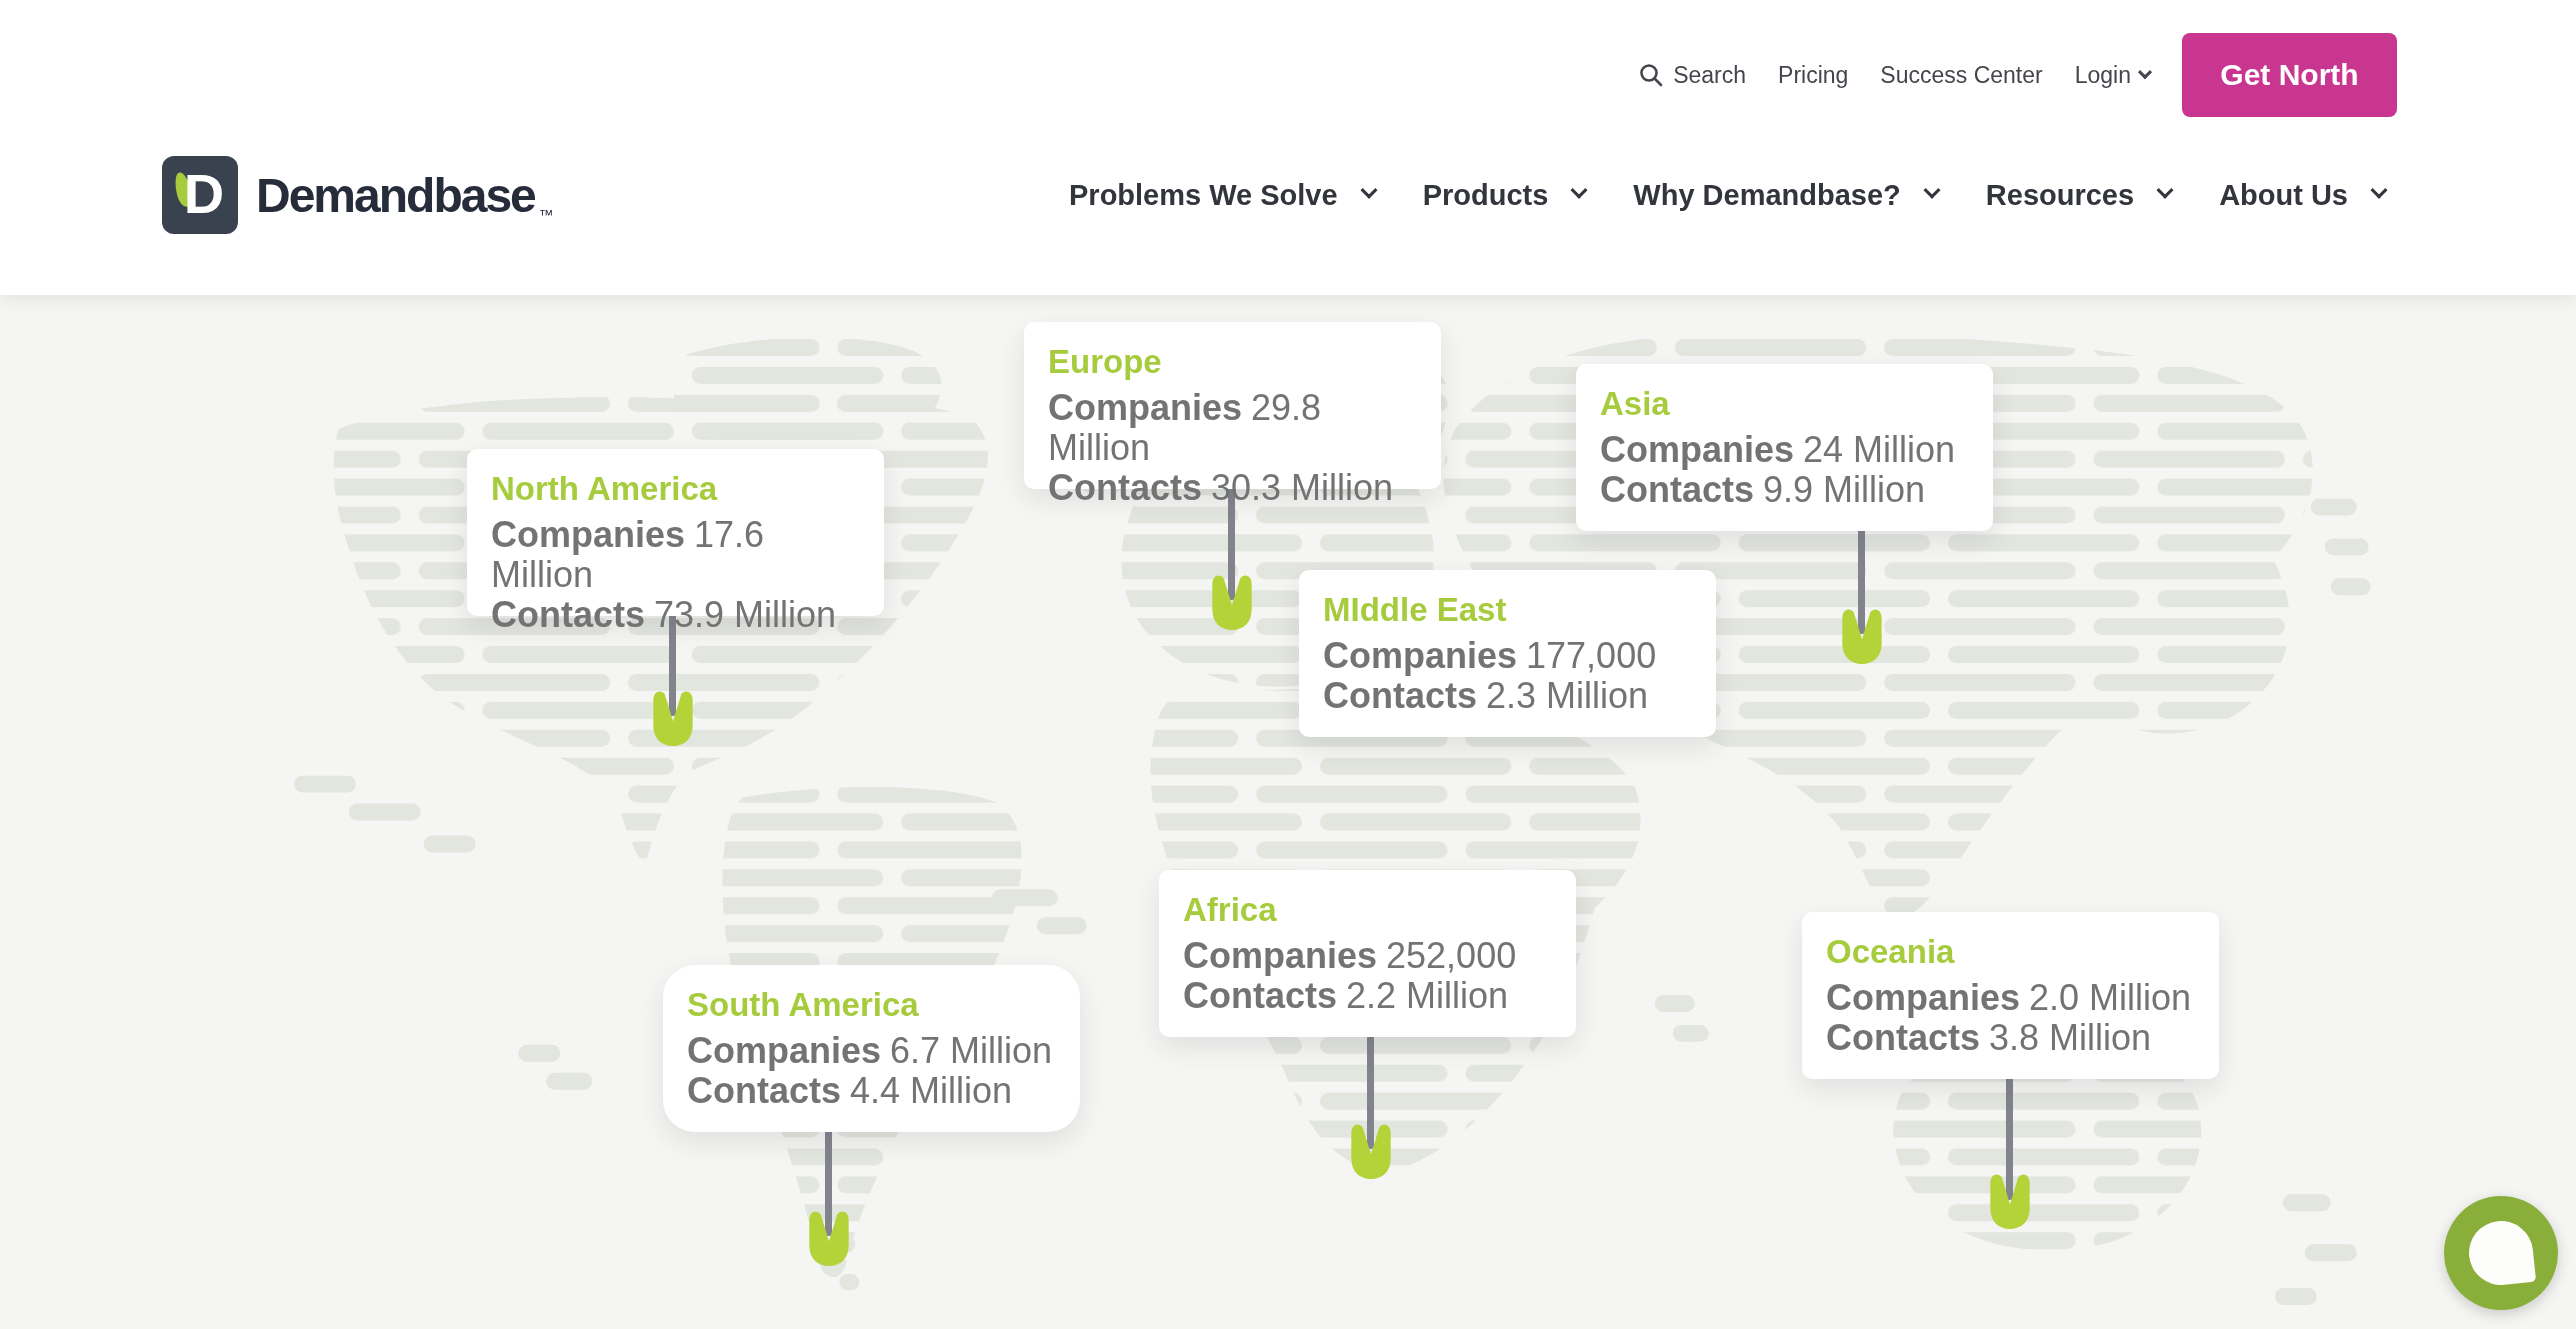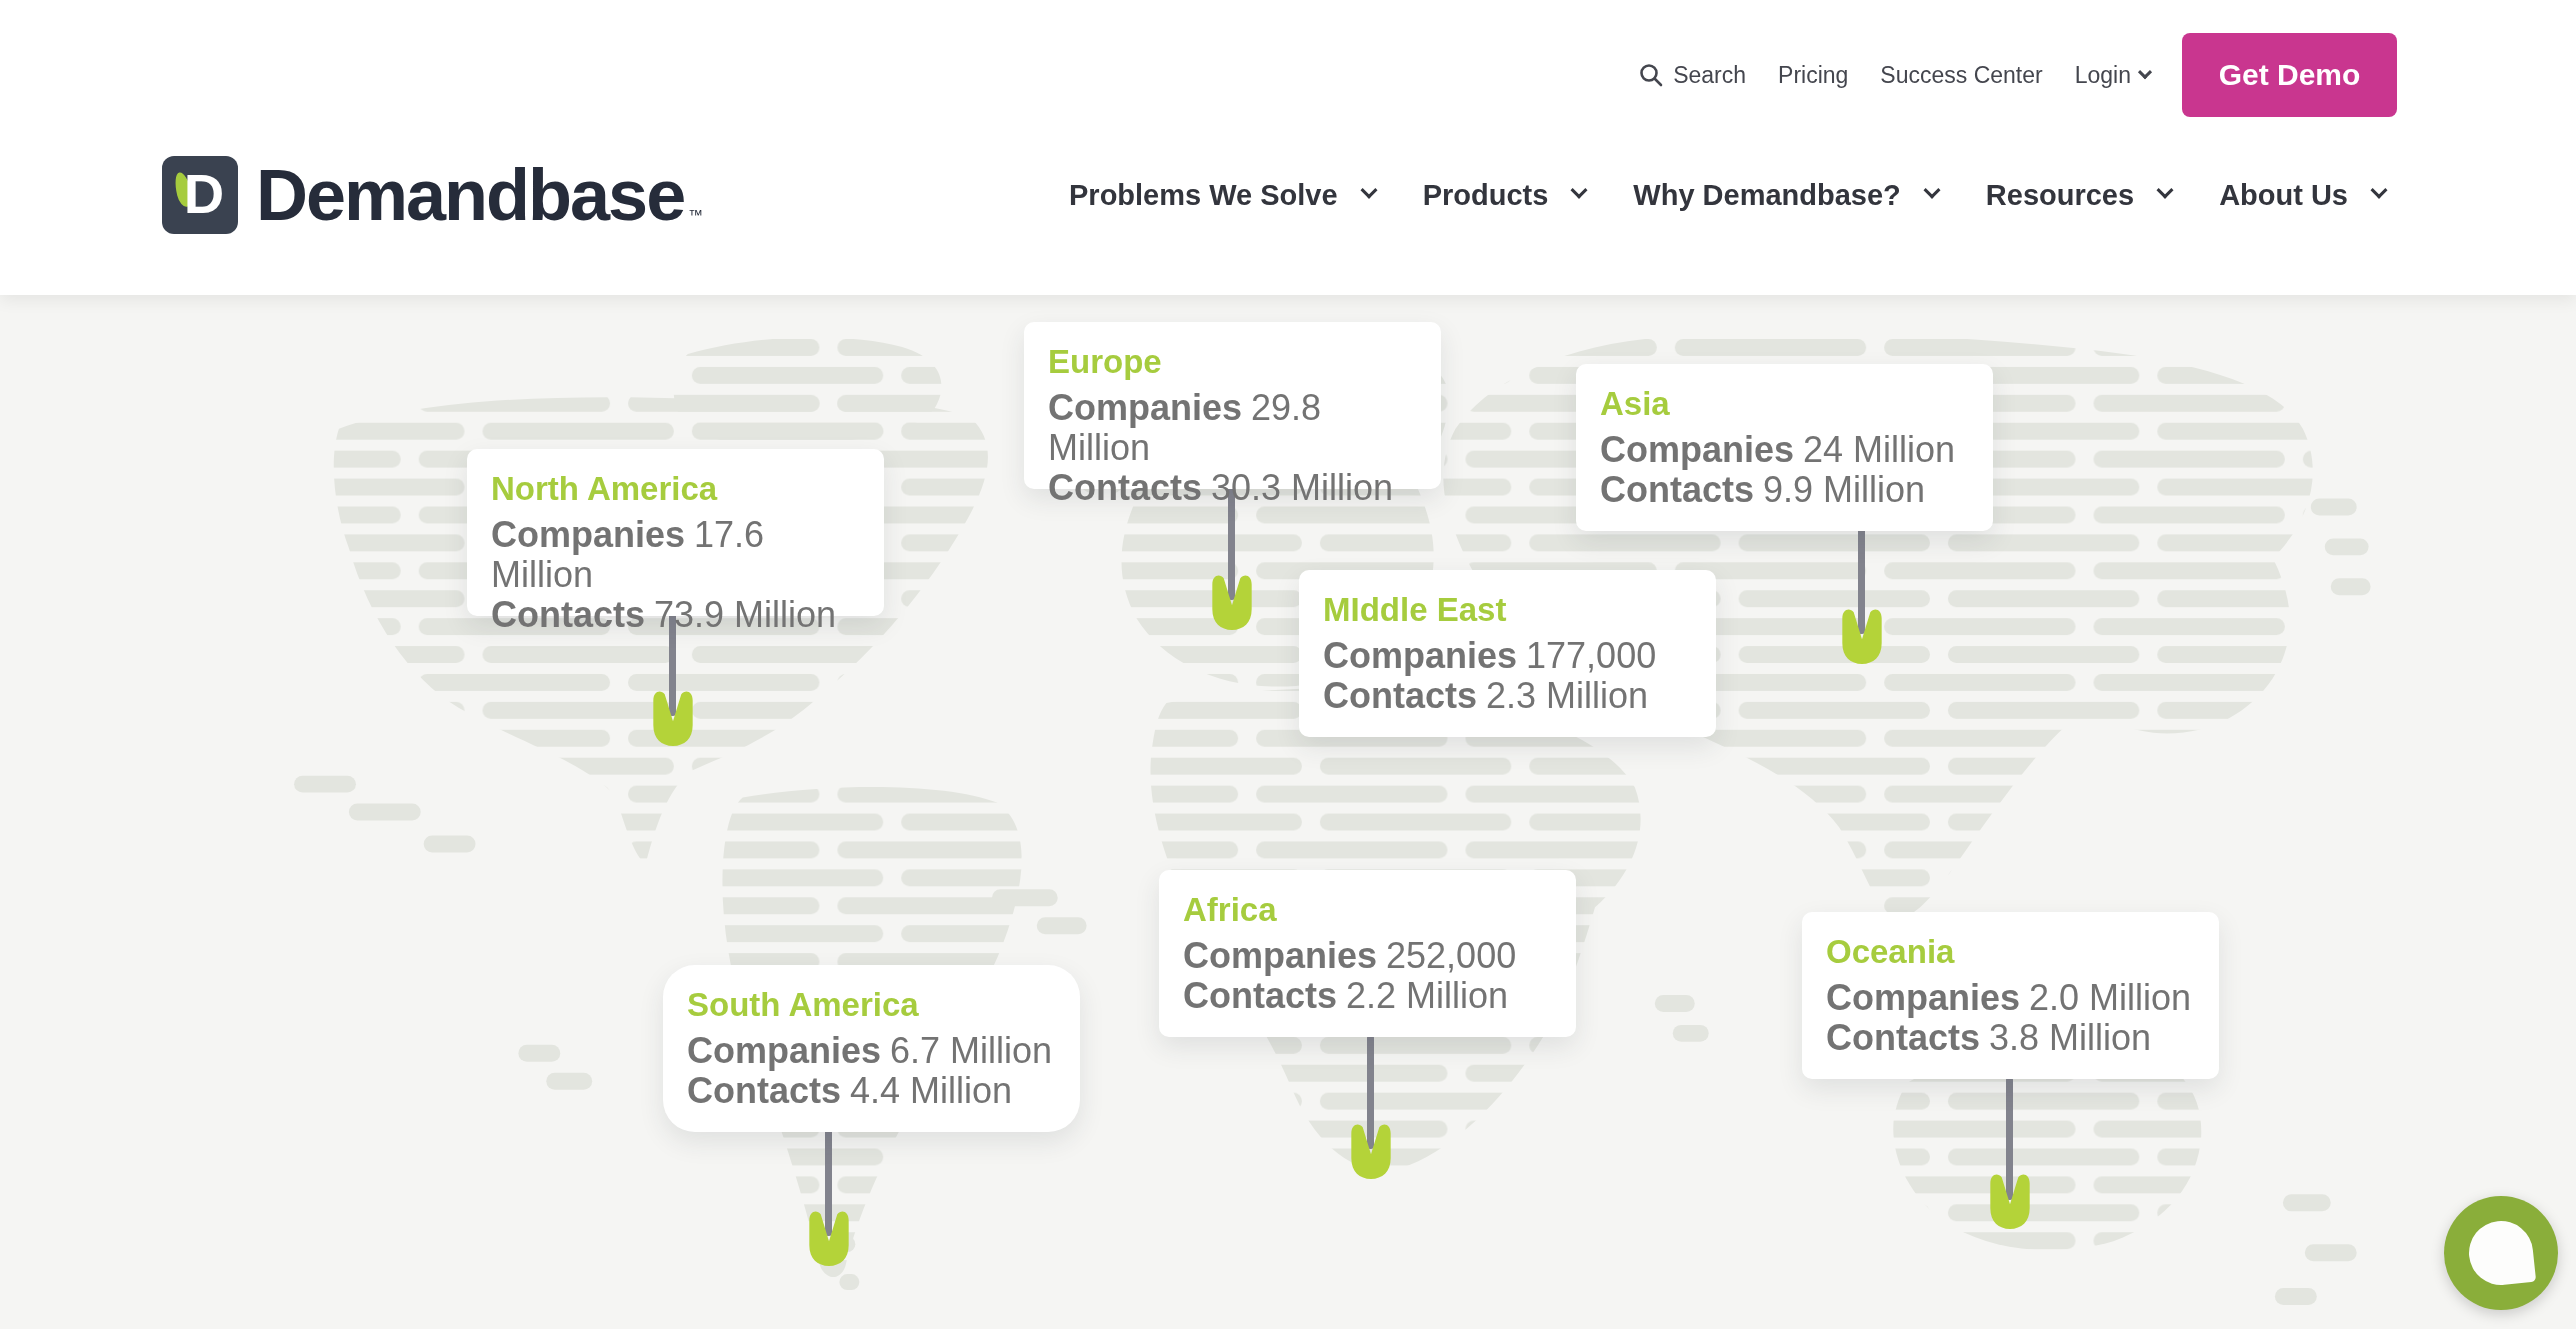--- a/index.html
+++ b/index.html
@@ -262,7 +262,7 @@
       <span>Login</span>
       <span class="chev small"></span>
     </div>
-    <button class="cta-btn">Get Demo</button>
+    <button class="cta-btn">Get North</button>
   </div>
 
   <div class="mainnav">

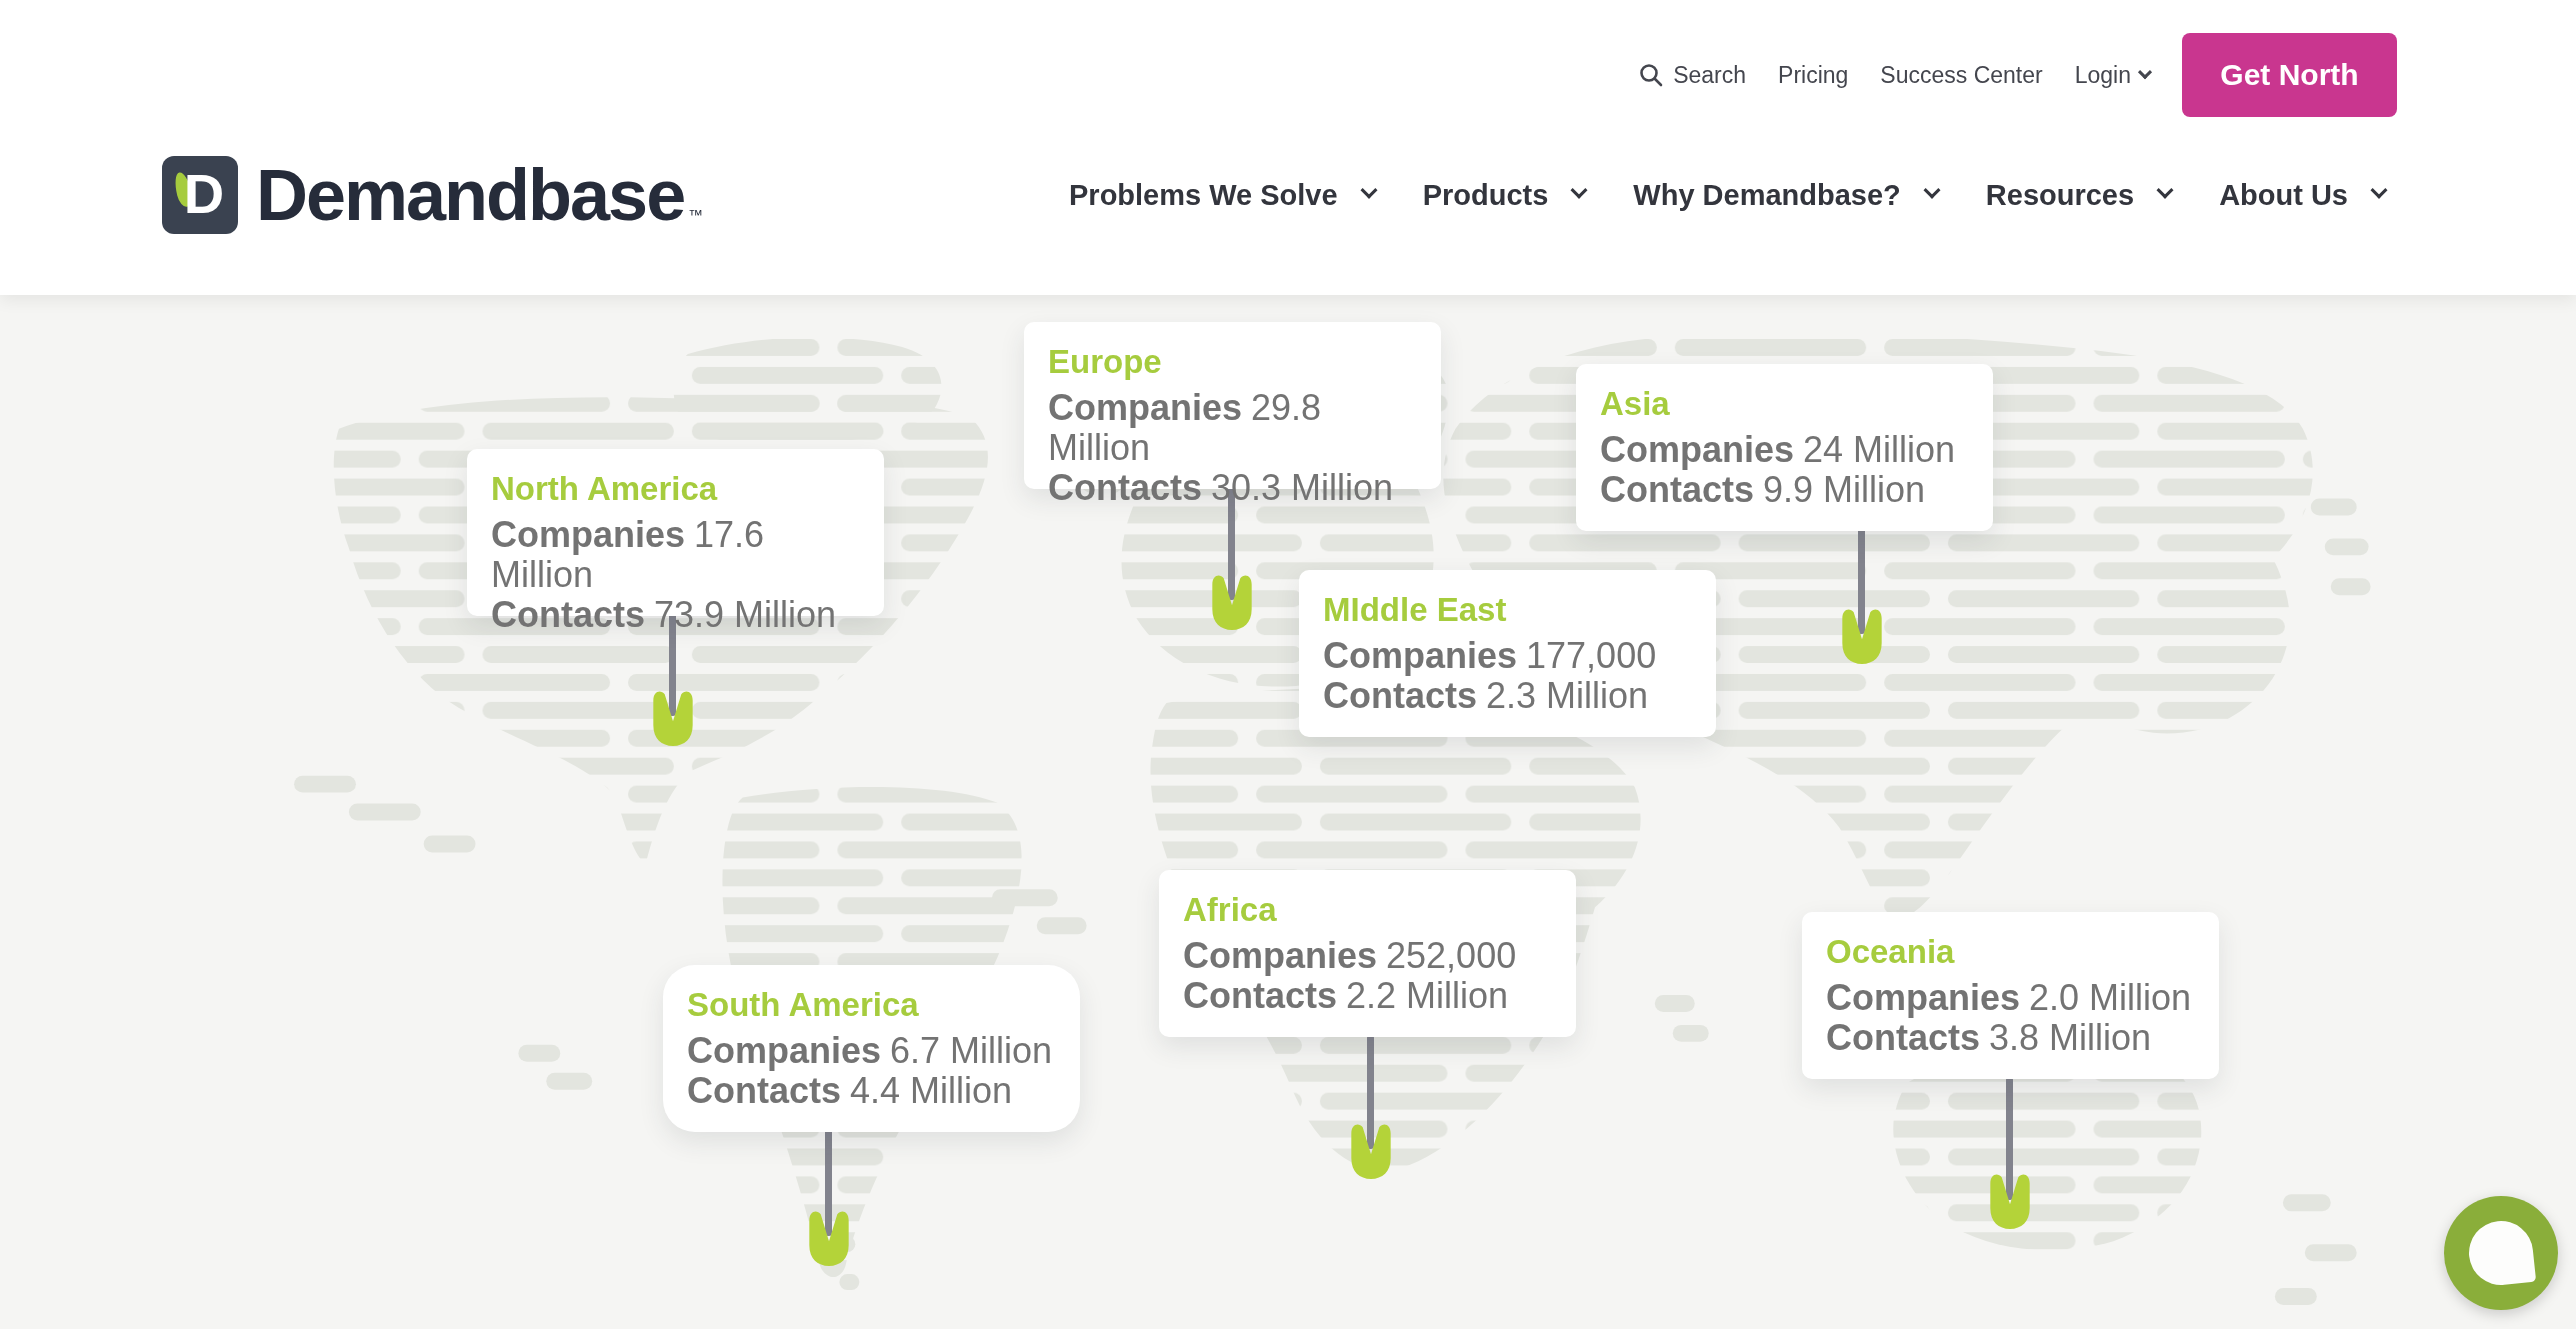--- a/index.html
+++ b/index.html
@@ -31,7 +31,7 @@
     line-height:76px; padding-left:8px;
   }
   .logo-word {
-    margin-left:18px; font-size:72px; font-weight:700; color:#262c3a;
+    margin-left:18px; font-size:48px; font-weight:700; color:#262c3a;
     letter-spacing:-2px;
   }
   .logo-tm { align-self:flex-end; margin:0 0 12px 4px; font-size:15px; color:#262c3a; letter-spacing:0; }

